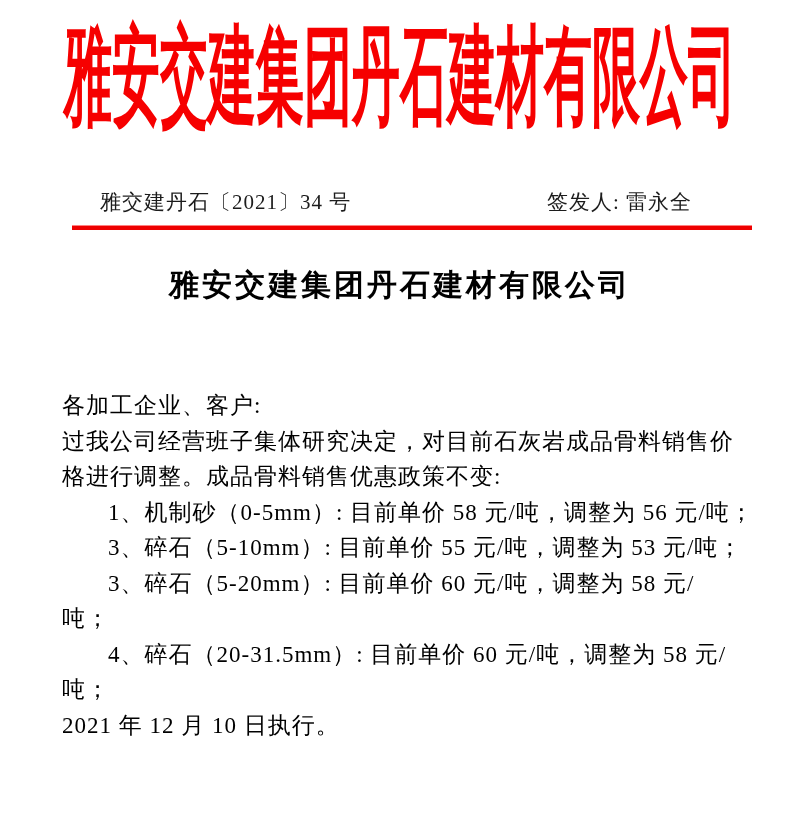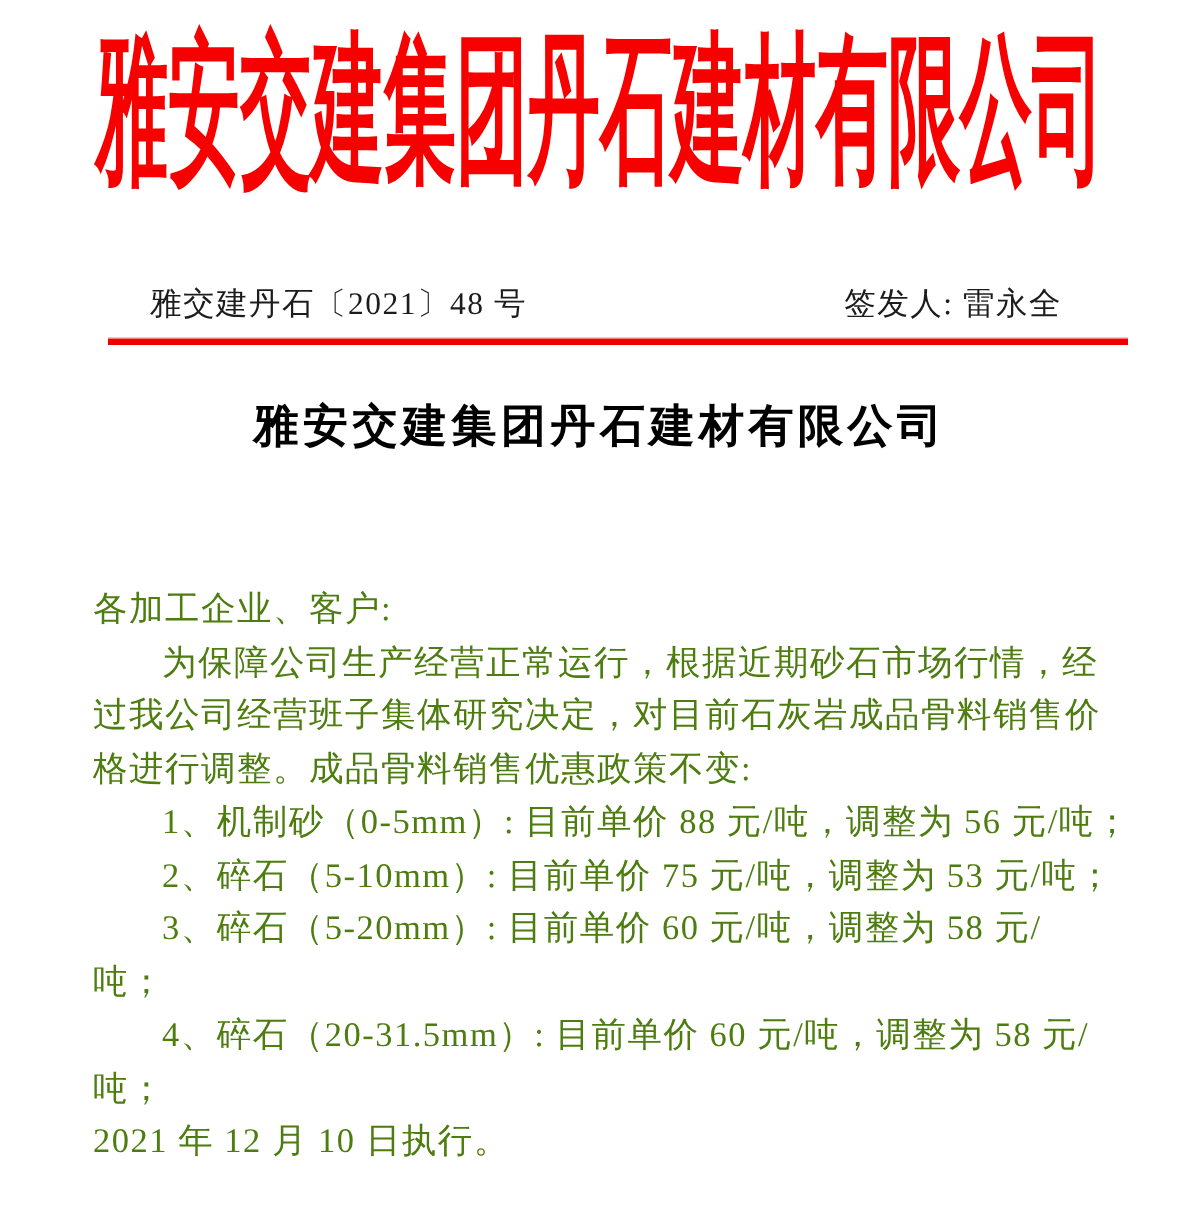--- a/index.html
+++ b/index.html
@@ -66,7 +66,7 @@
   <div class="masthead">雅安交建集团丹石建材有限公司</div>
 
   <div class="doc-info">
-    <span class="doc-number">雅交建丹石〔2021〕48 号</span>
+    <span class="doc-number">雅交建丹石〔2021〕34 号</span>
     <span class="issuer">签发人: 雷永全</span>
   </div>
 

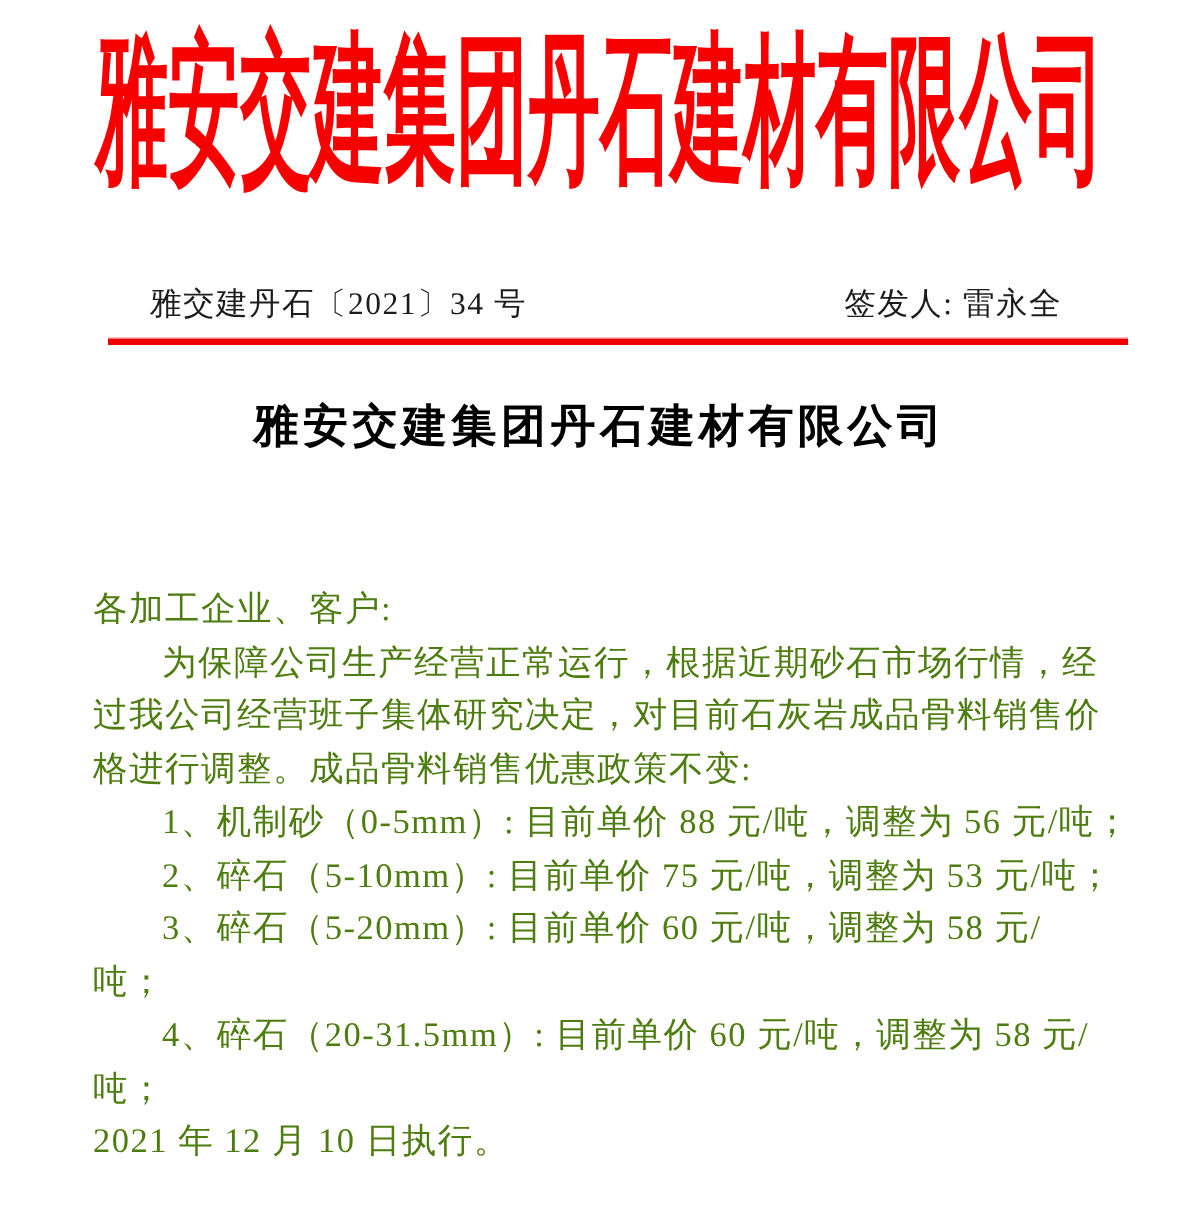--- a/index.html
+++ b/index.html
@@ -30,7 +30,7 @@
     font-size:21px;line-height:28px;letter-spacing:1px;
   }
   .doc-number{margin-left:28px;}
-  .issuer{margin-right:44px;font-family:Liberation Serif, serif;}
+  .issuer{margin-right:60px;font-family:Liberation Serif, serif;}
 
   
   .red-rule{

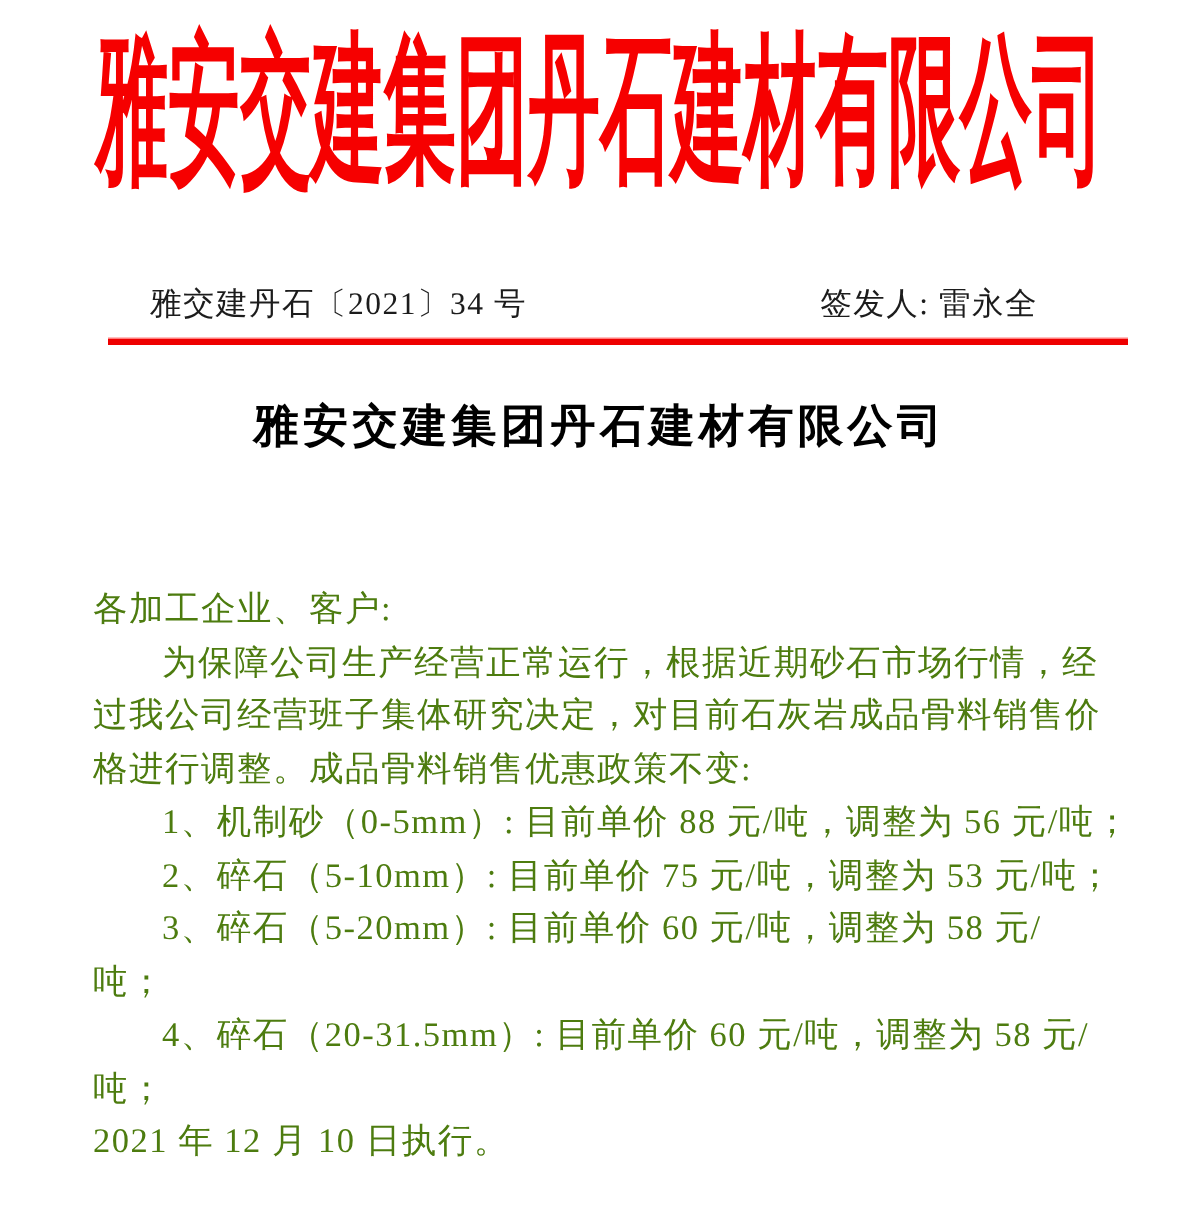--- a/index.html
+++ b/index.html
@@ -50,7 +50,7 @@
   
   .doc-body{
     position:absolute;top:388px;left:62px;width:678px;
-    font-size:23px;letter-spacing:1px;color:#4d7c0f;
+    font-size:23px;letter-spacing:1px;color:#000000;
   }
   .body-line{
     line-height:35.5px;height:35.5px;

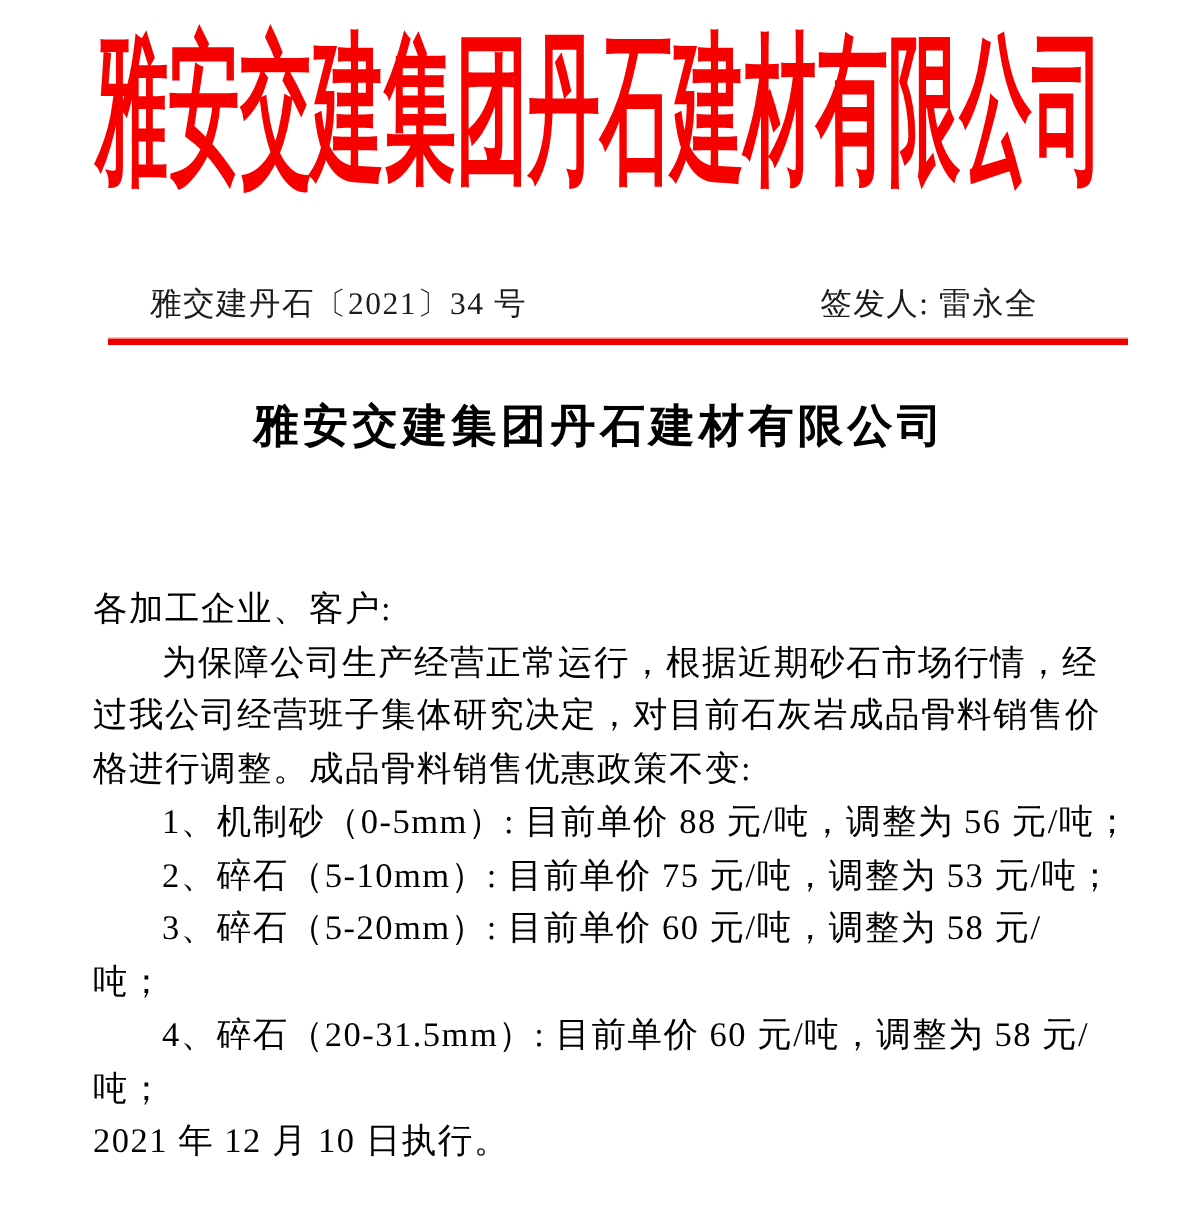--- a/index.html
+++ b/index.html
@@ -78,7 +78,6 @@
 
   <div class="doc-body">
       <div class="body-line">各加工企业、客户:</div>
-      <div class="body-line indent">为保障公司生产经营正常运行，根据近期砂石市场行情，经</div>
       <div class="body-line">过我公司经营班子集体研究决定，对目前石灰岩成品骨料销售价</div>
       <div class="body-line">格进行调整。成品骨料销售优惠政策不变:</div>
       <div class="body-line indent">1、机制砂（0-5mm）: 目前单价 88 元/吨，调整为 56 元/吨；</div>

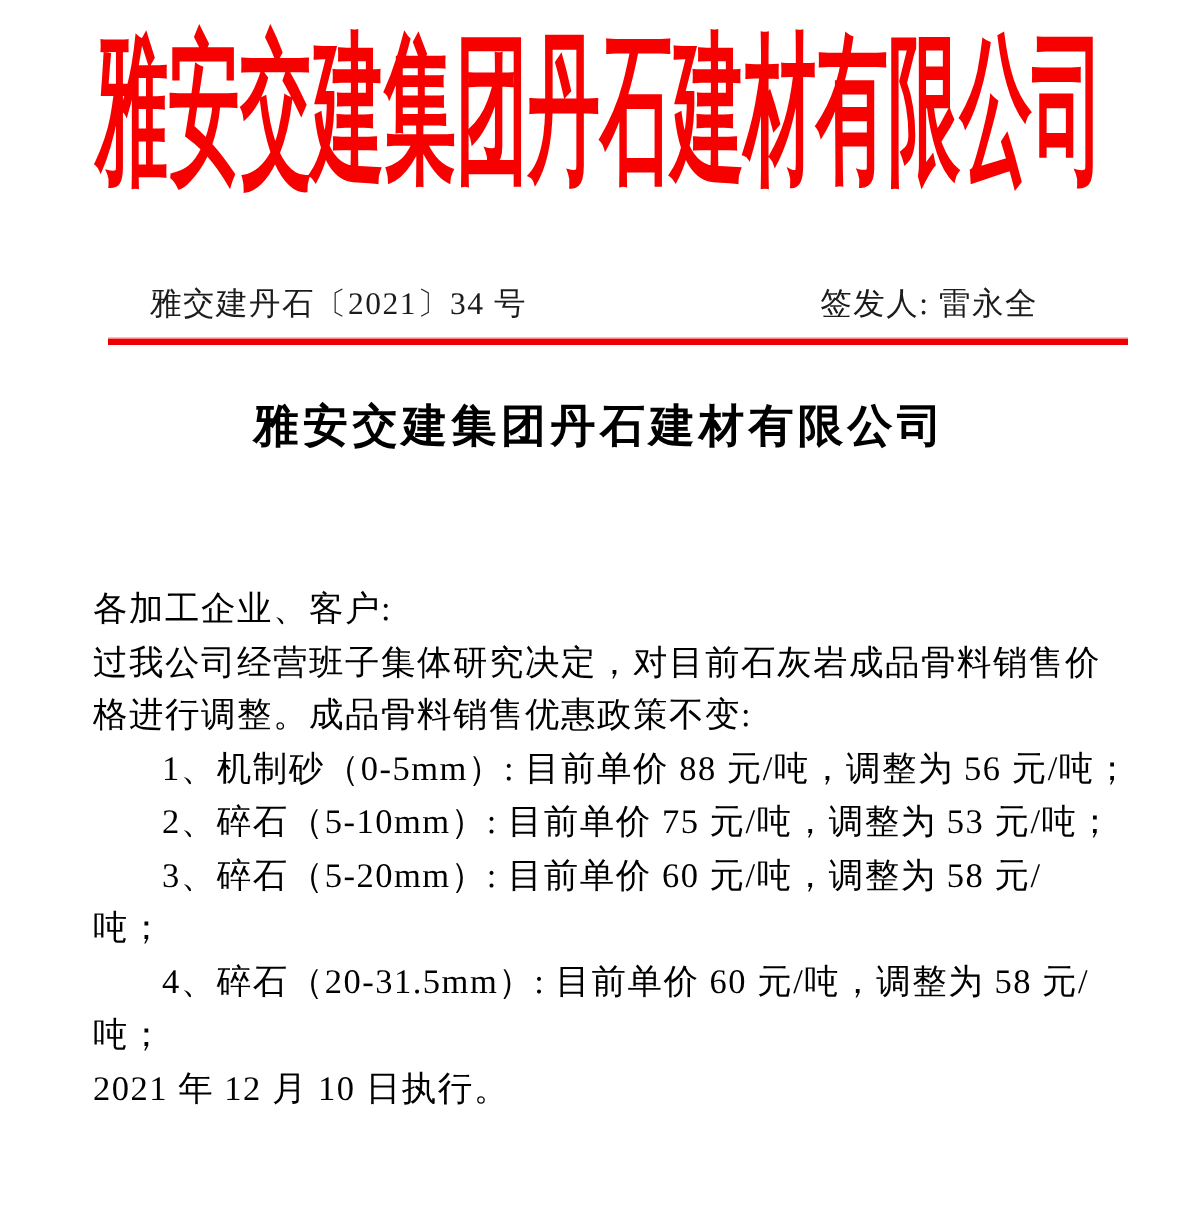--- a/index.html
+++ b/index.html
@@ -80,7 +80,7 @@
       <div class="body-line">各加工企业、客户:</div>
       <div class="body-line">过我公司经营班子集体研究决定，对目前石灰岩成品骨料销售价</div>
       <div class="body-line">格进行调整。成品骨料销售优惠政策不变:</div>
-      <div class="body-line indent">1、机制砂（0-5mm）: 目前单价 88 元/吨，调整为 56 元/吨；</div>
+      <div class="body-line indent">1、机制砂（0-5mm）: 目前单价 58 元/吨，调整为 56 元/吨；</div>
       <div class="body-line indent">2、碎石（5-10mm）: 目前单价 75 元/吨，调整为 53 元/吨；</div>
       <div class="body-line indent">3、碎石（5-20mm）: 目前单价 60 元/吨，调整为 58 元/</div>
       <div class="body-line">吨；</div>

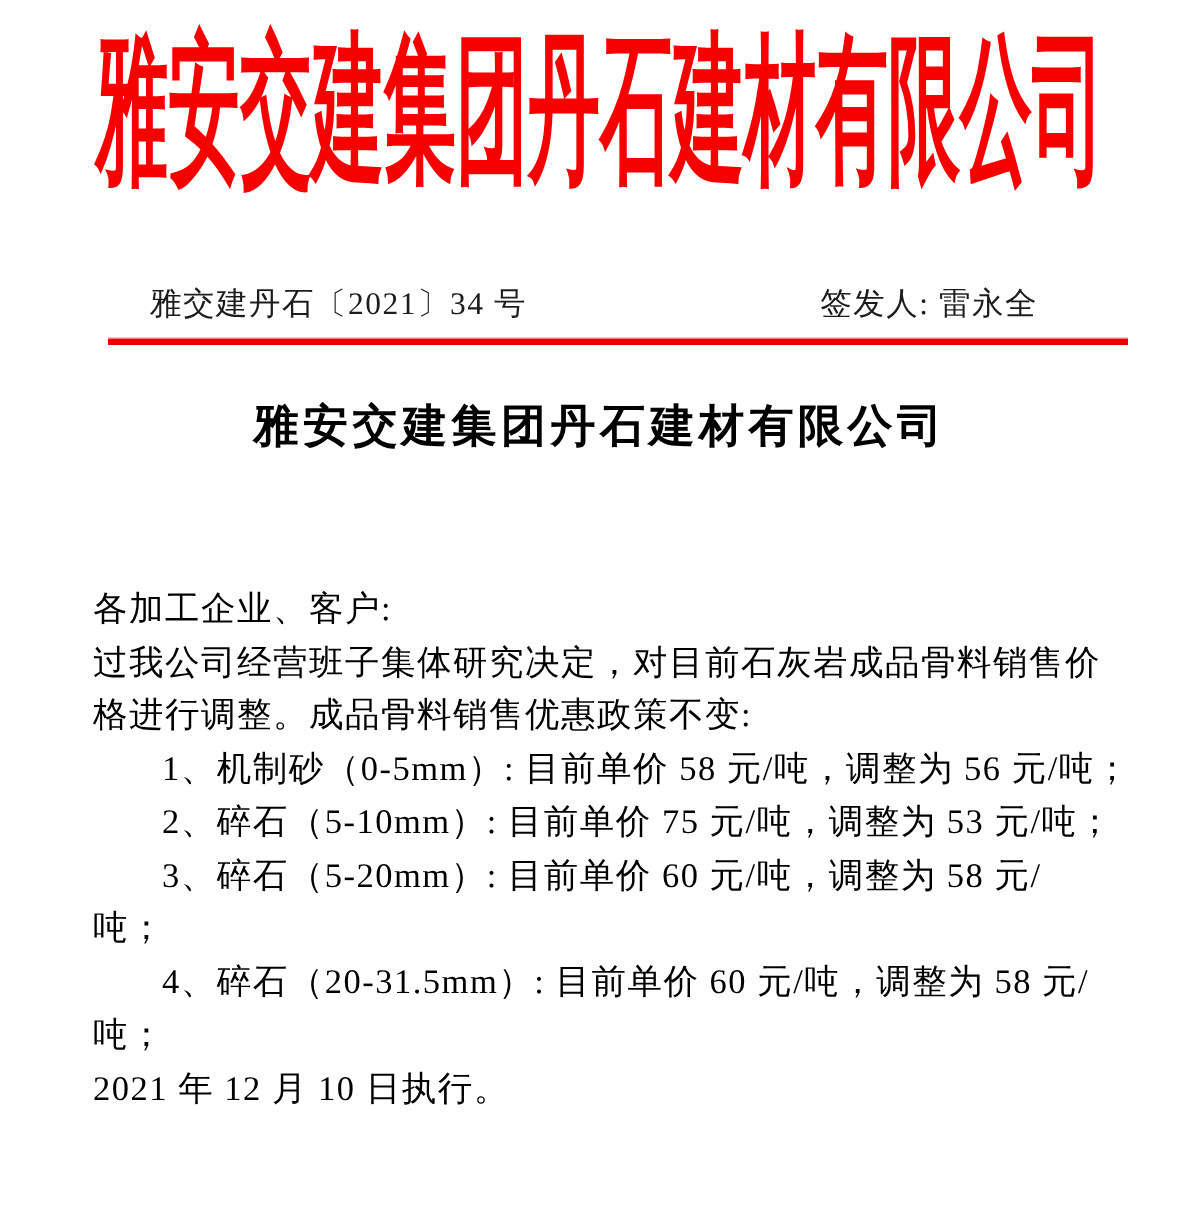--- a/index.html
+++ b/index.html
@@ -81,7 +81,7 @@
       <div class="body-line">过我公司经营班子集体研究决定，对目前石灰岩成品骨料销售价</div>
       <div class="body-line">格进行调整。成品骨料销售优惠政策不变:</div>
       <div class="body-line indent">1、机制砂（0-5mm）: 目前单价 58 元/吨，调整为 56 元/吨；</div>
-      <div class="body-line indent">2、碎石（5-10mm）: 目前单价 75 元/吨，调整为 53 元/吨；</div>
+      <div class="body-line indent">3、碎石（5-10mm）: 目前单价 55 元/吨，调整为 53 元/吨；</div>
       <div class="body-line indent">3、碎石（5-20mm）: 目前单价 60 元/吨，调整为 58 元/</div>
       <div class="body-line">吨；</div>
       <div class="body-line indent">4、碎石（20-31.5mm）: 目前单价 60 元/吨，调整为 58 元/</div>

